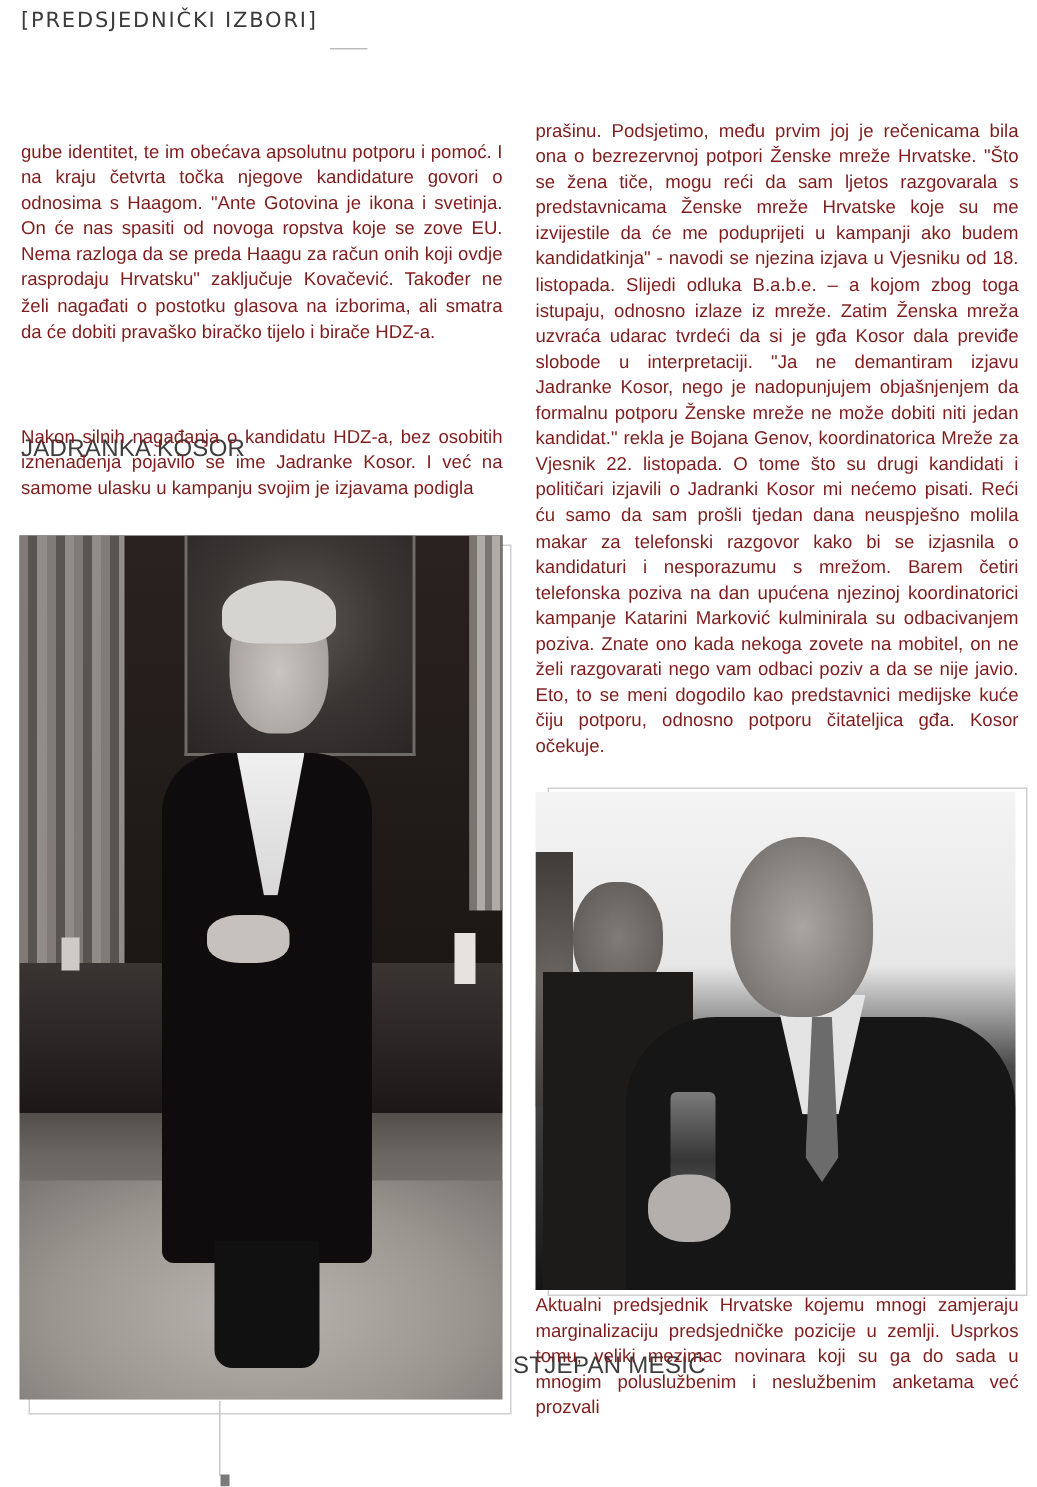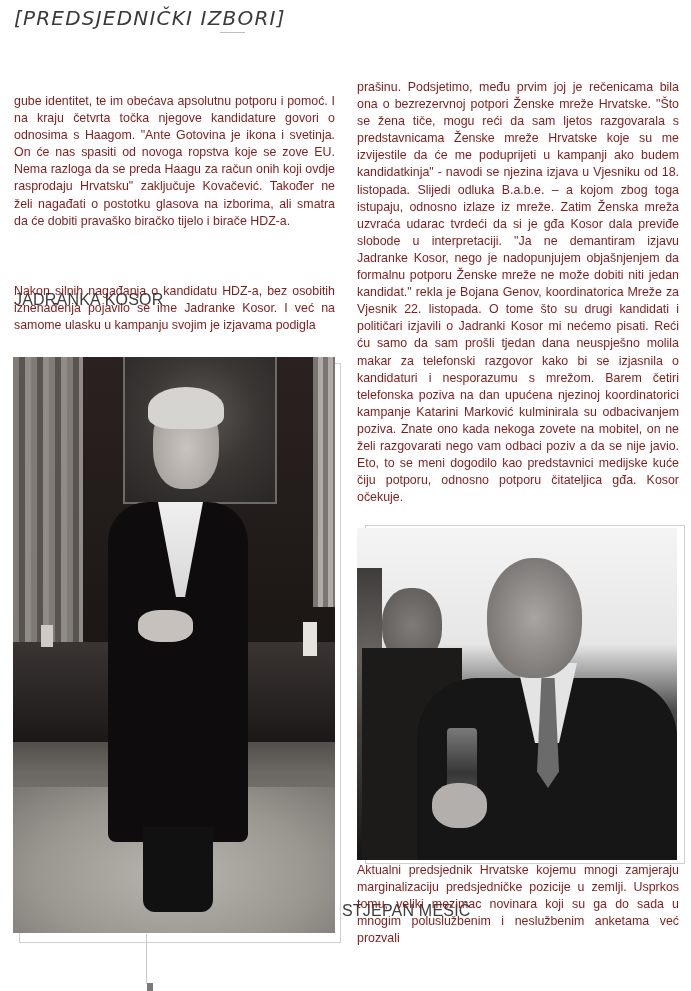--- a/index.html
+++ b/index.html
@@ -11,7 +11,7 @@
   .section-header {
     position: absolute; left: 14px; top: 6px;
     font-family: "DejaVu Sans", sans-serif;
-    font-size: 20px; letter-spacing: 1.2px; color: #3a3a3a; font-style: italic;
+    font-size: 14px; letter-spacing: 1.2px; color: #3a3a3a;
   }
   .header-rule {
     position: absolute; left: 220px; top: 32px; width: 25px; height: 1px; background: #bdbdbd;

